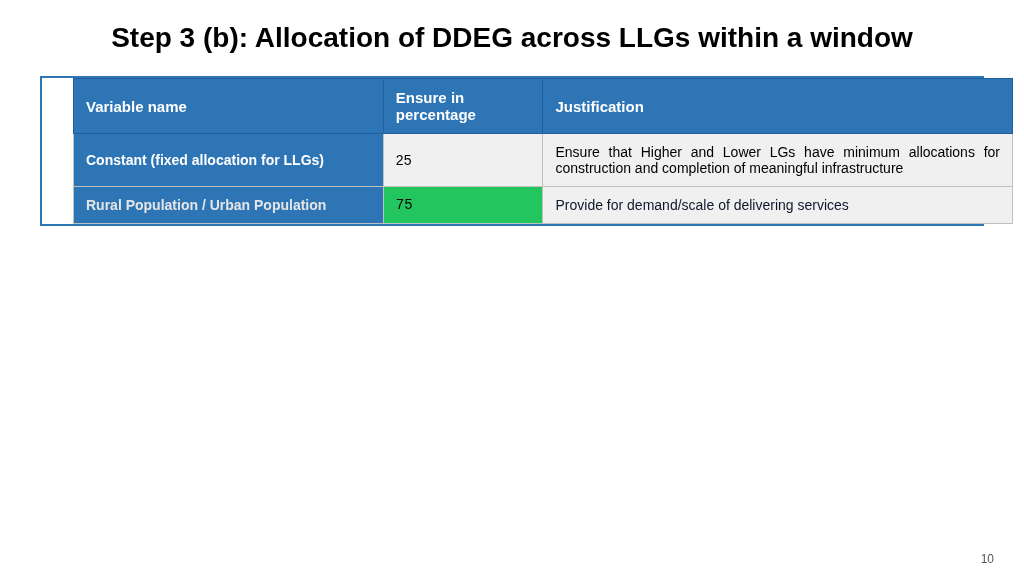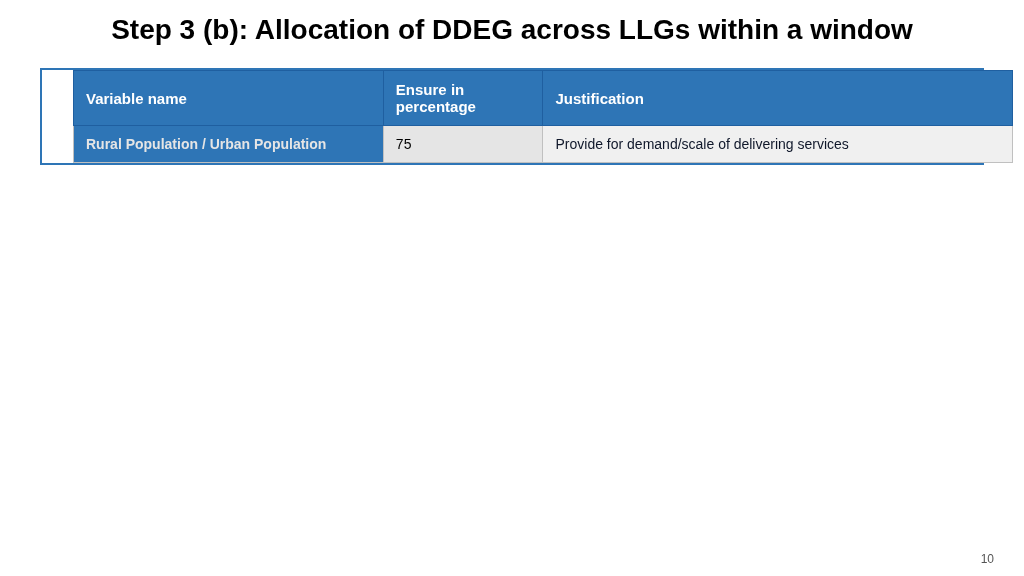--- a/index.html
+++ b/index.html
@@ -20,7 +20,7 @@
     .page {
       width: 1024px;
       height: 460px;
-      padding: 12px 40px 20px 40px;
+      padding: 20px 40px 20px 40px;
       display: flex;
       flex-direction: column;
       align-items: center;

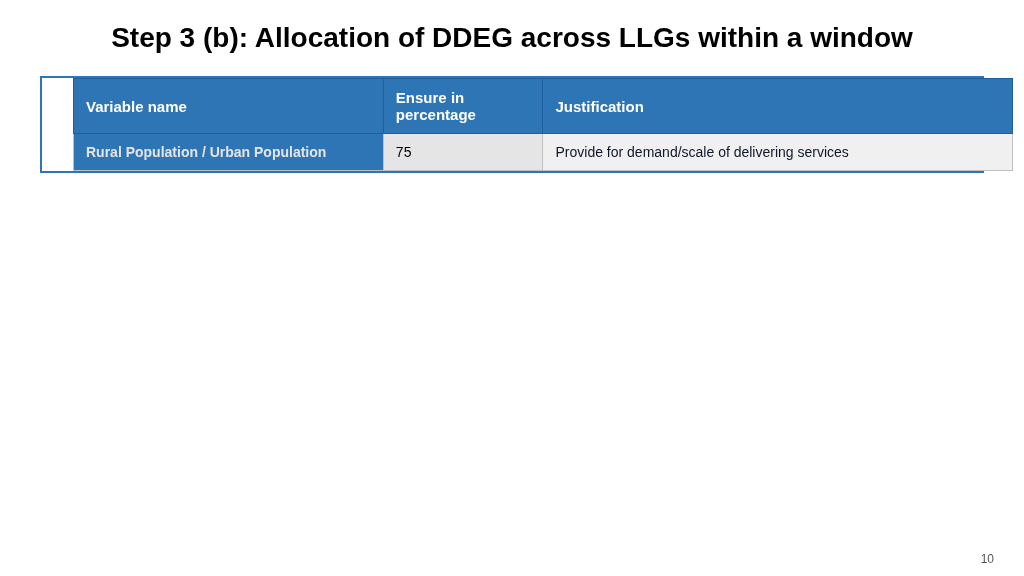--- a/index.html
+++ b/index.html
@@ -145,6 +145,11 @@
       <tbody>
 
 
+        <tr class="row-constant">
+          <td>Constant (fixed allocation for LLGs)</td>
+          <td>25</td>
+          <td>Ensure that Higher and Lower LGs have minimum allocations for construction and completion of meaningful infrastructure</td>
+        </tr>
 
         <tr class="row-rural">
           <td>Rural Population / Urban Population</td>

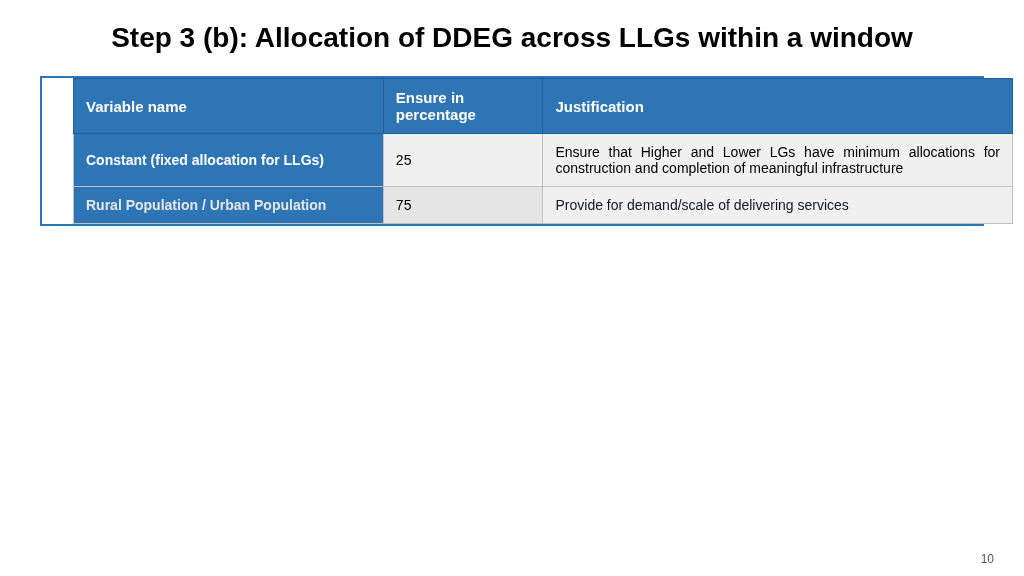--- a/index.html
+++ b/index.html
@@ -110,8 +110,9 @@
       font-weight: bold;
     }
     .row-rural td:nth-child(2) {
-      background-color: #e5e5e5;
+      background-color: #22c55e;
       color: #000;
+      font-family: Liberation Mono, monospace;
     }
     .row-rural td:nth-child(3) {
       background-color: #f0f0f0;

